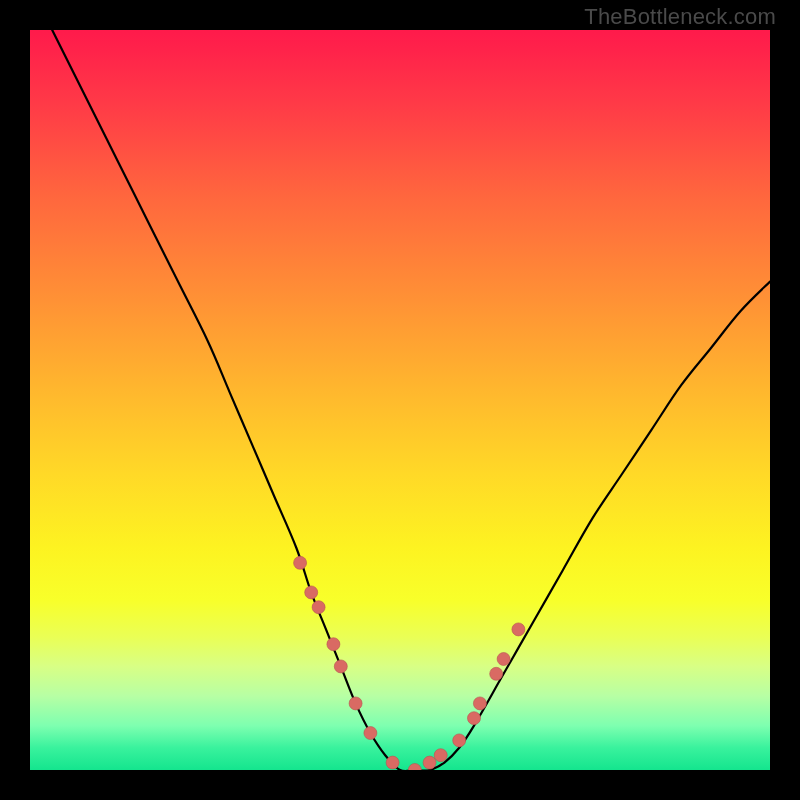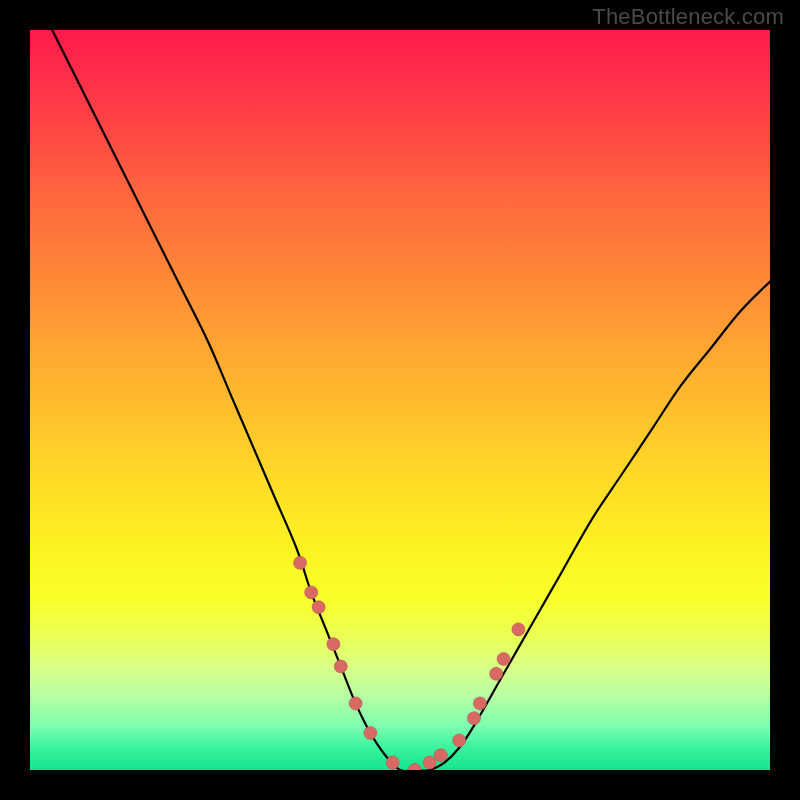--- a/index.html
+++ b/index.html
@@ -46,7 +46,7 @@
   .watermark {
     position: absolute;
     top: 4px;
-    right: 16px;
+    right: 24px;
     color: #4a4a4a;
     font-size: 22px;
     font-weight: 500;

